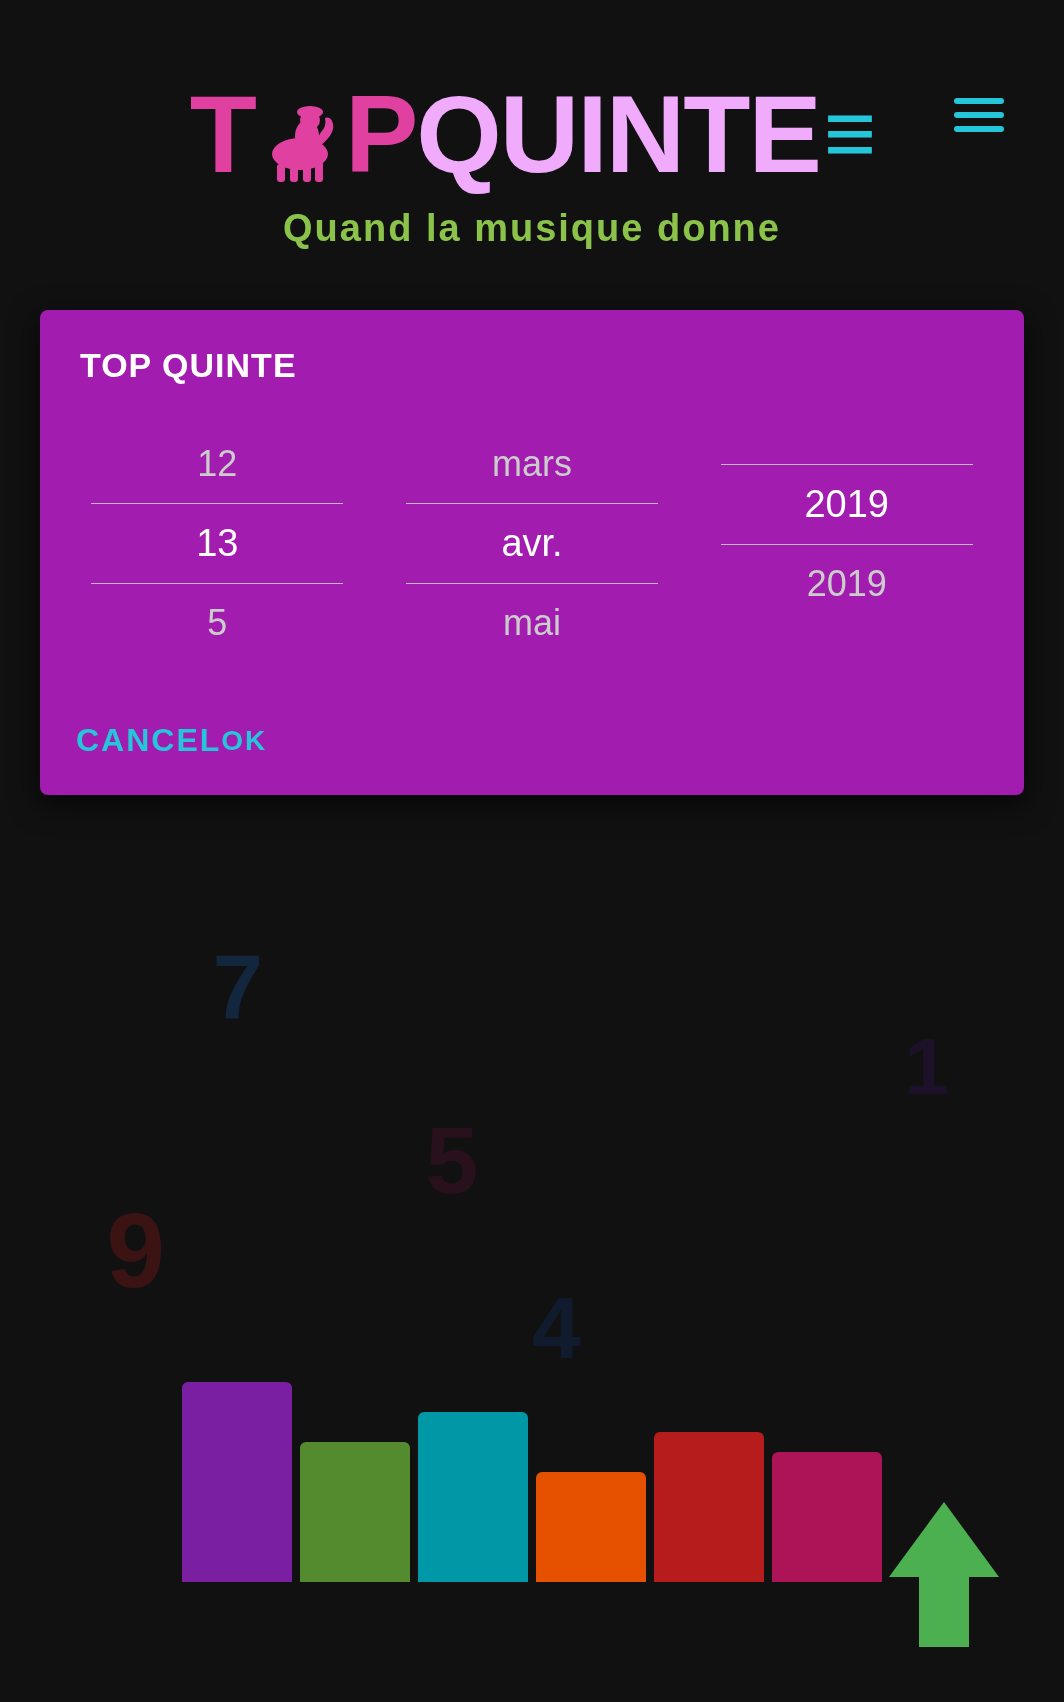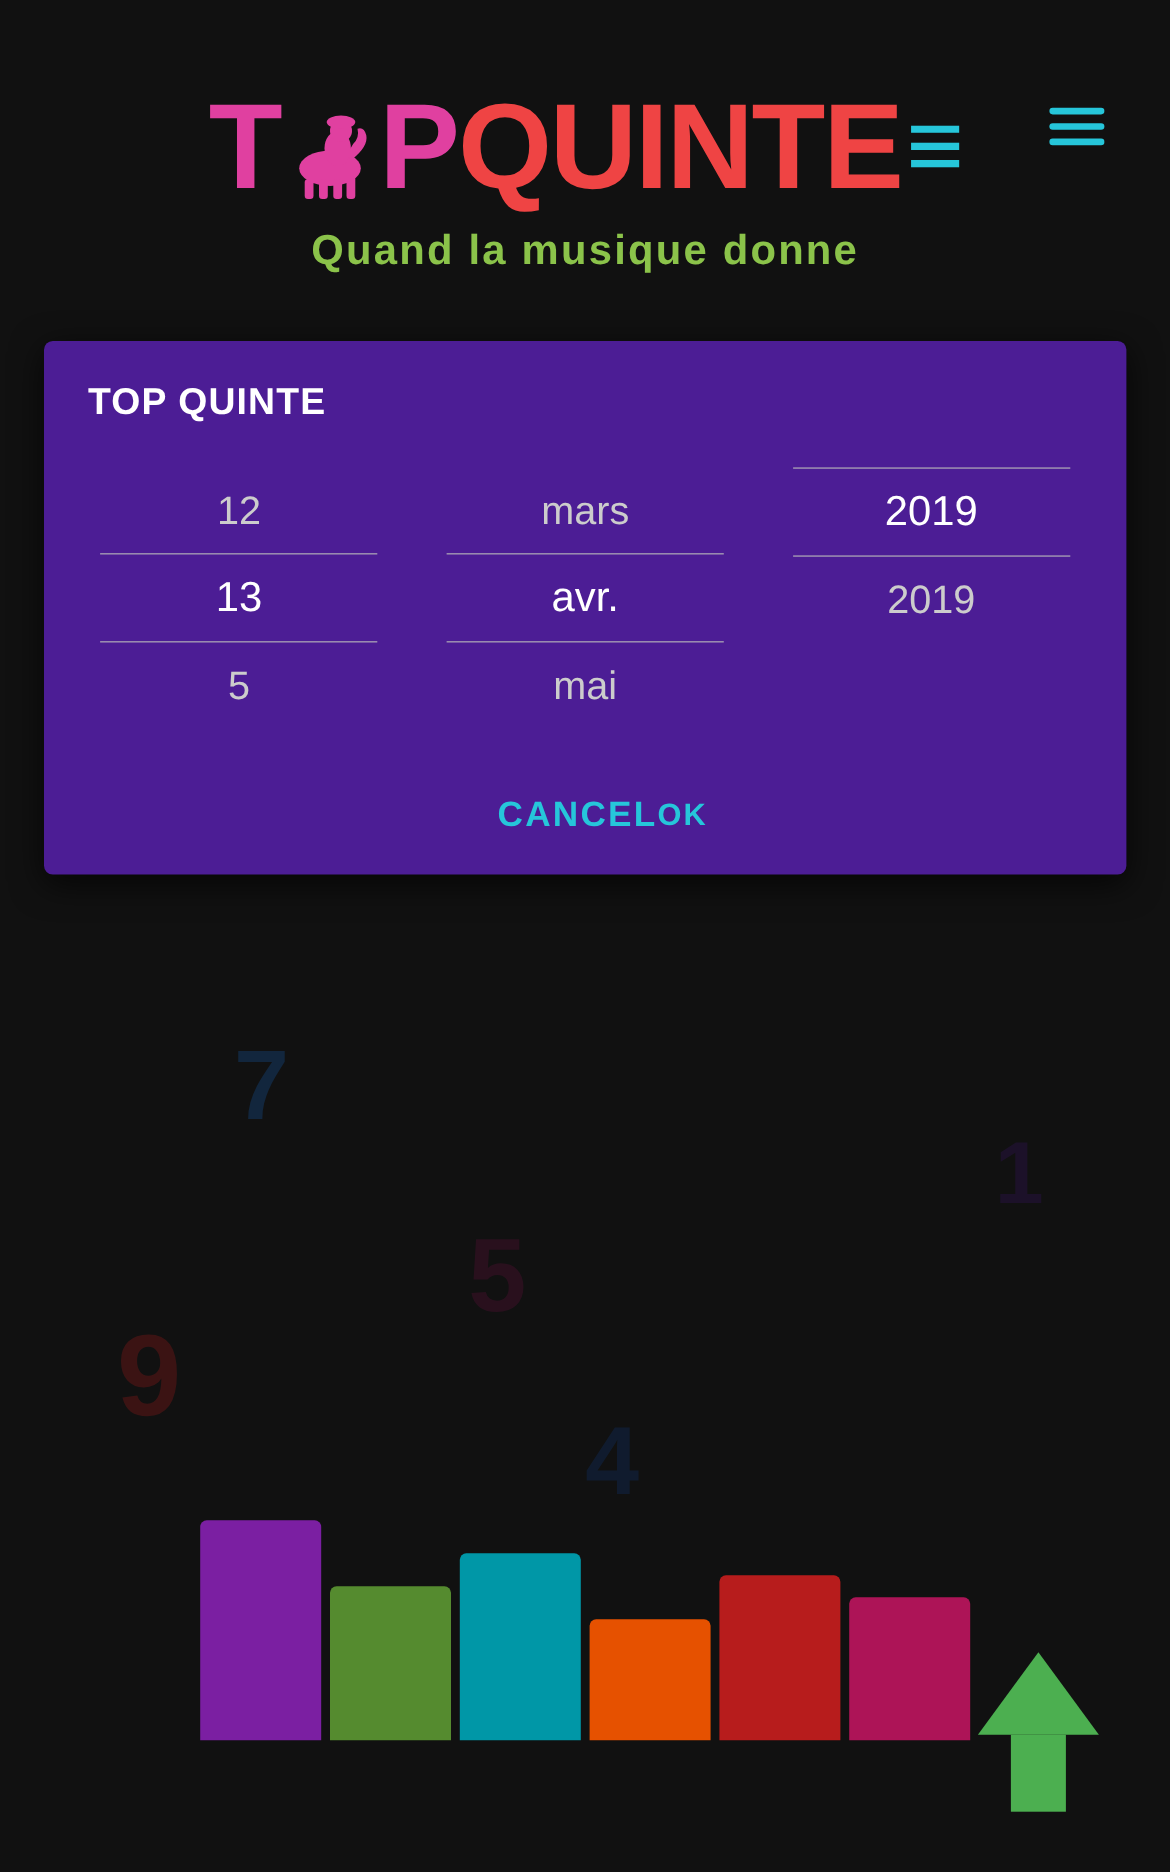--- a/index.html
+++ b/index.html
@@ -75,7 +75,7 @@
       top: -5px;
     }
     .logo-op { color: #e040a0; }
-    .logo-quinte { color: #ef4444; }
+    .logo-quinte { color: #f0abfc; }
     .logo-dash { color: #26c6da; font-size: 90px; }
 
     .hamburger {

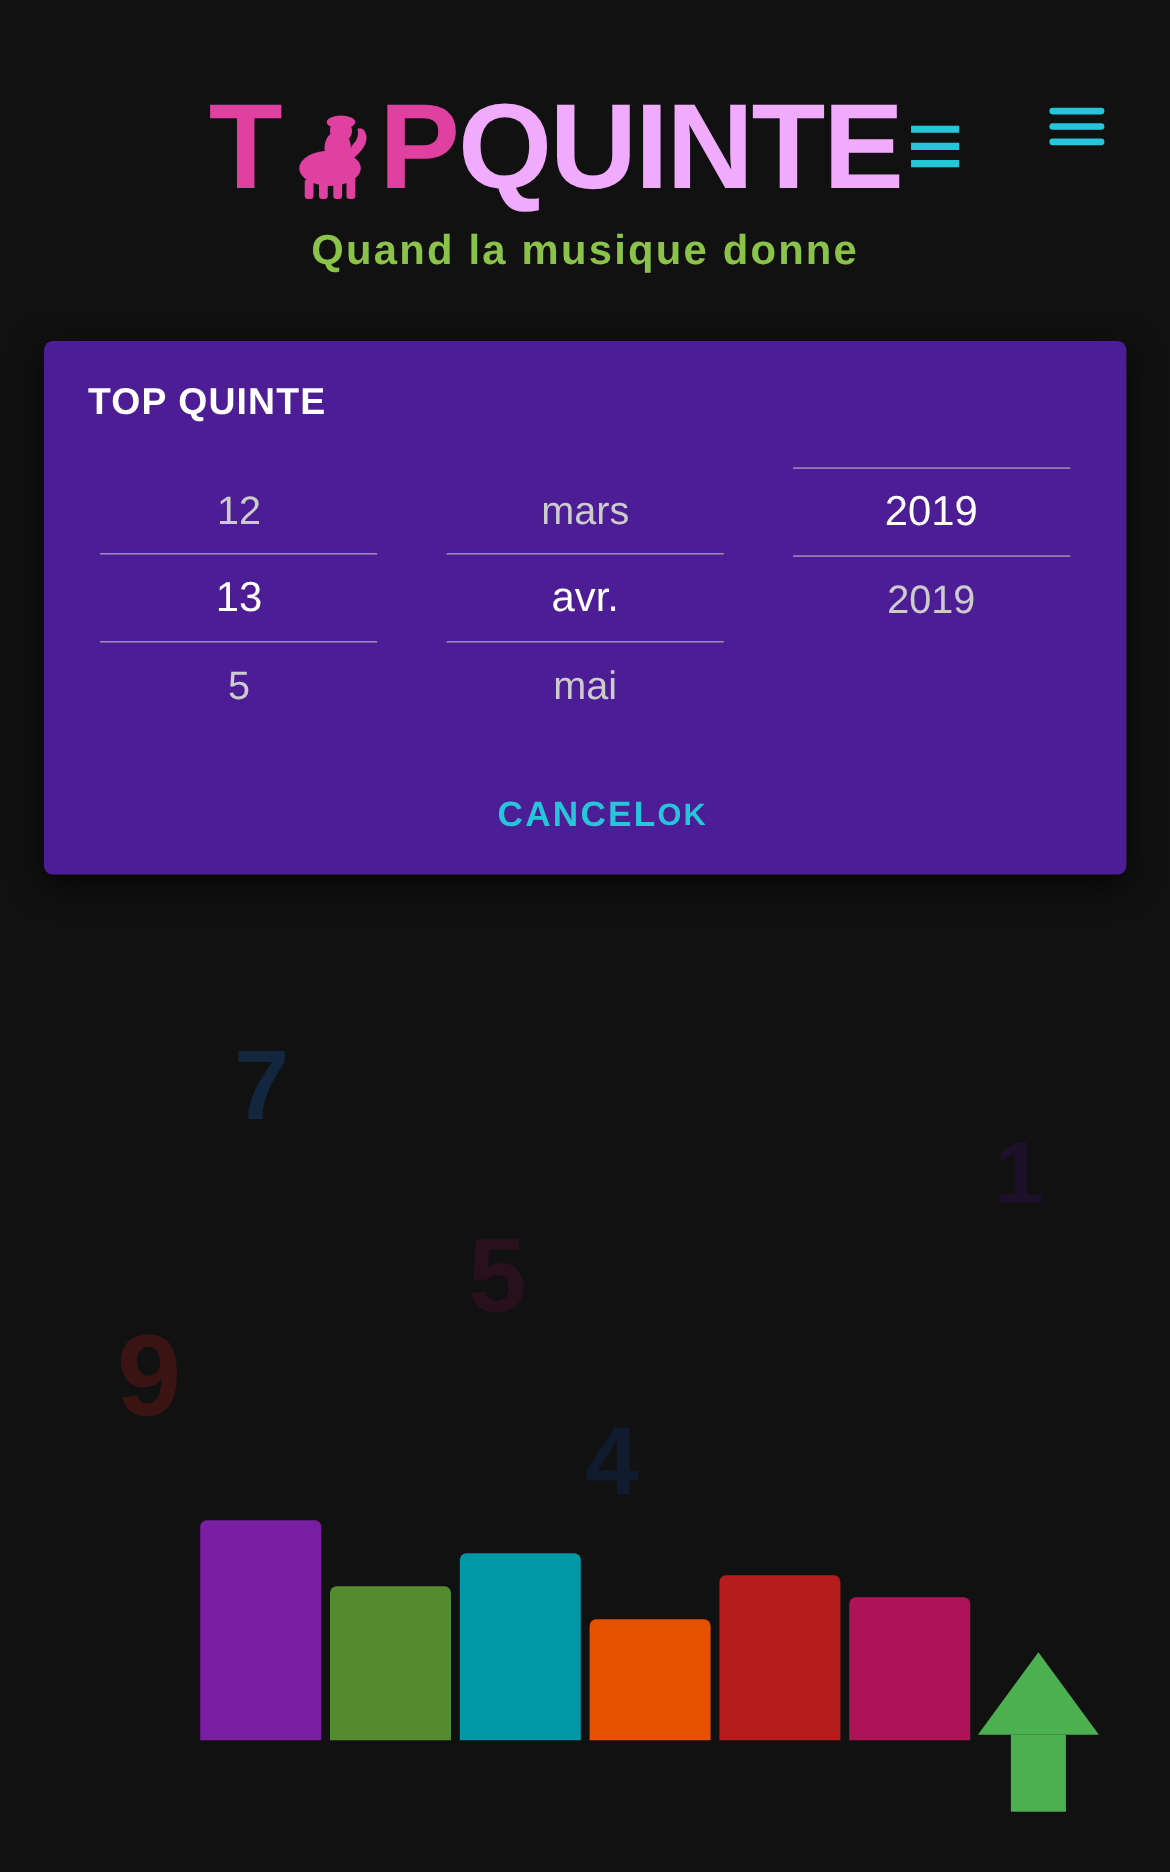--- a/index.html
+++ b/index.html
@@ -168,7 +168,7 @@
       left: 40px;
       right: 40px;
       z-index: 10;
-      background: #4c1d95;
+      background: #a21caf;
       border-radius: 8px;
       padding: 0;
       box-shadow: 0 8px 30px rgba(0,0,0,0.7);

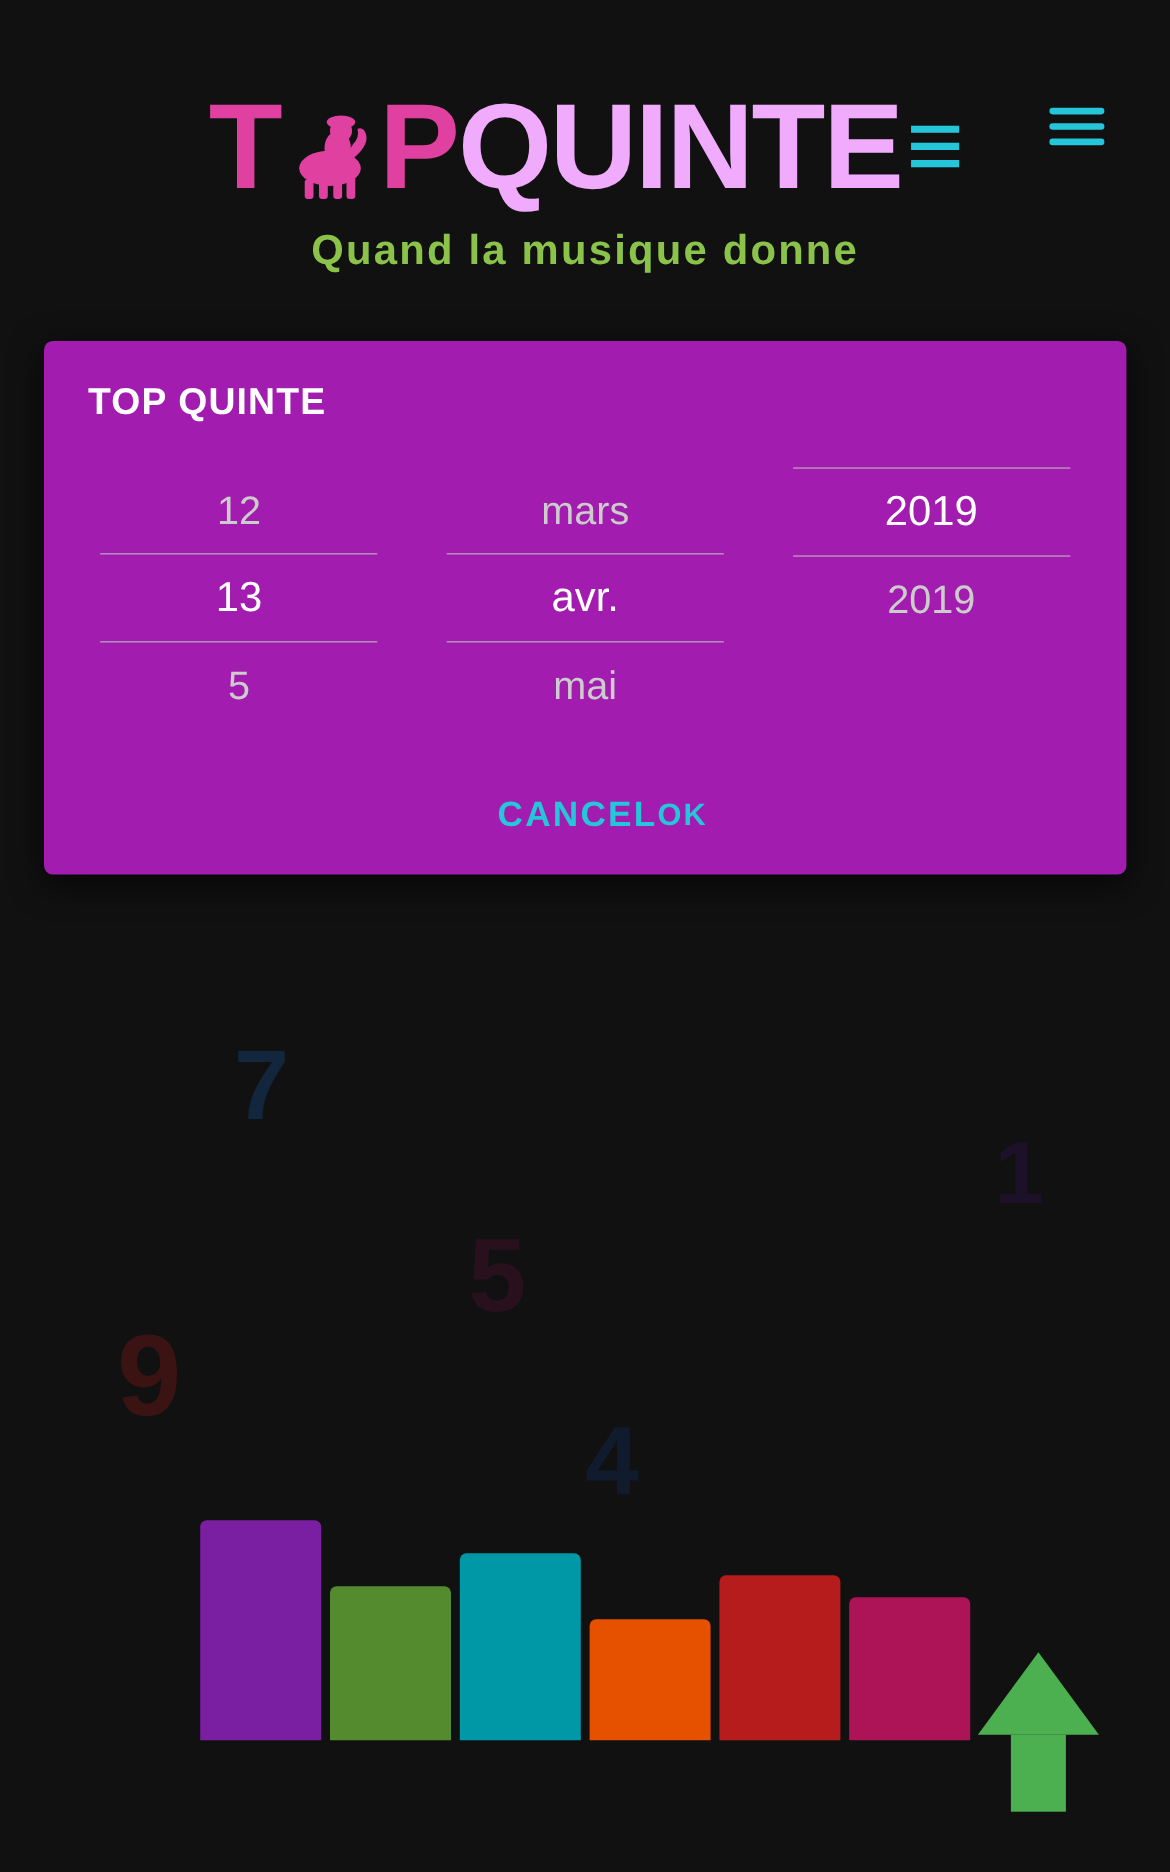--- a/index.html
+++ b/index.html
@@ -185,7 +185,7 @@
     .picker-area {
       display: flex;
       justify-content: space-around;
-      align-items: flex-start;
+      align-items: center;
       padding: 20px 20px 20px;
       gap: 0;
     }

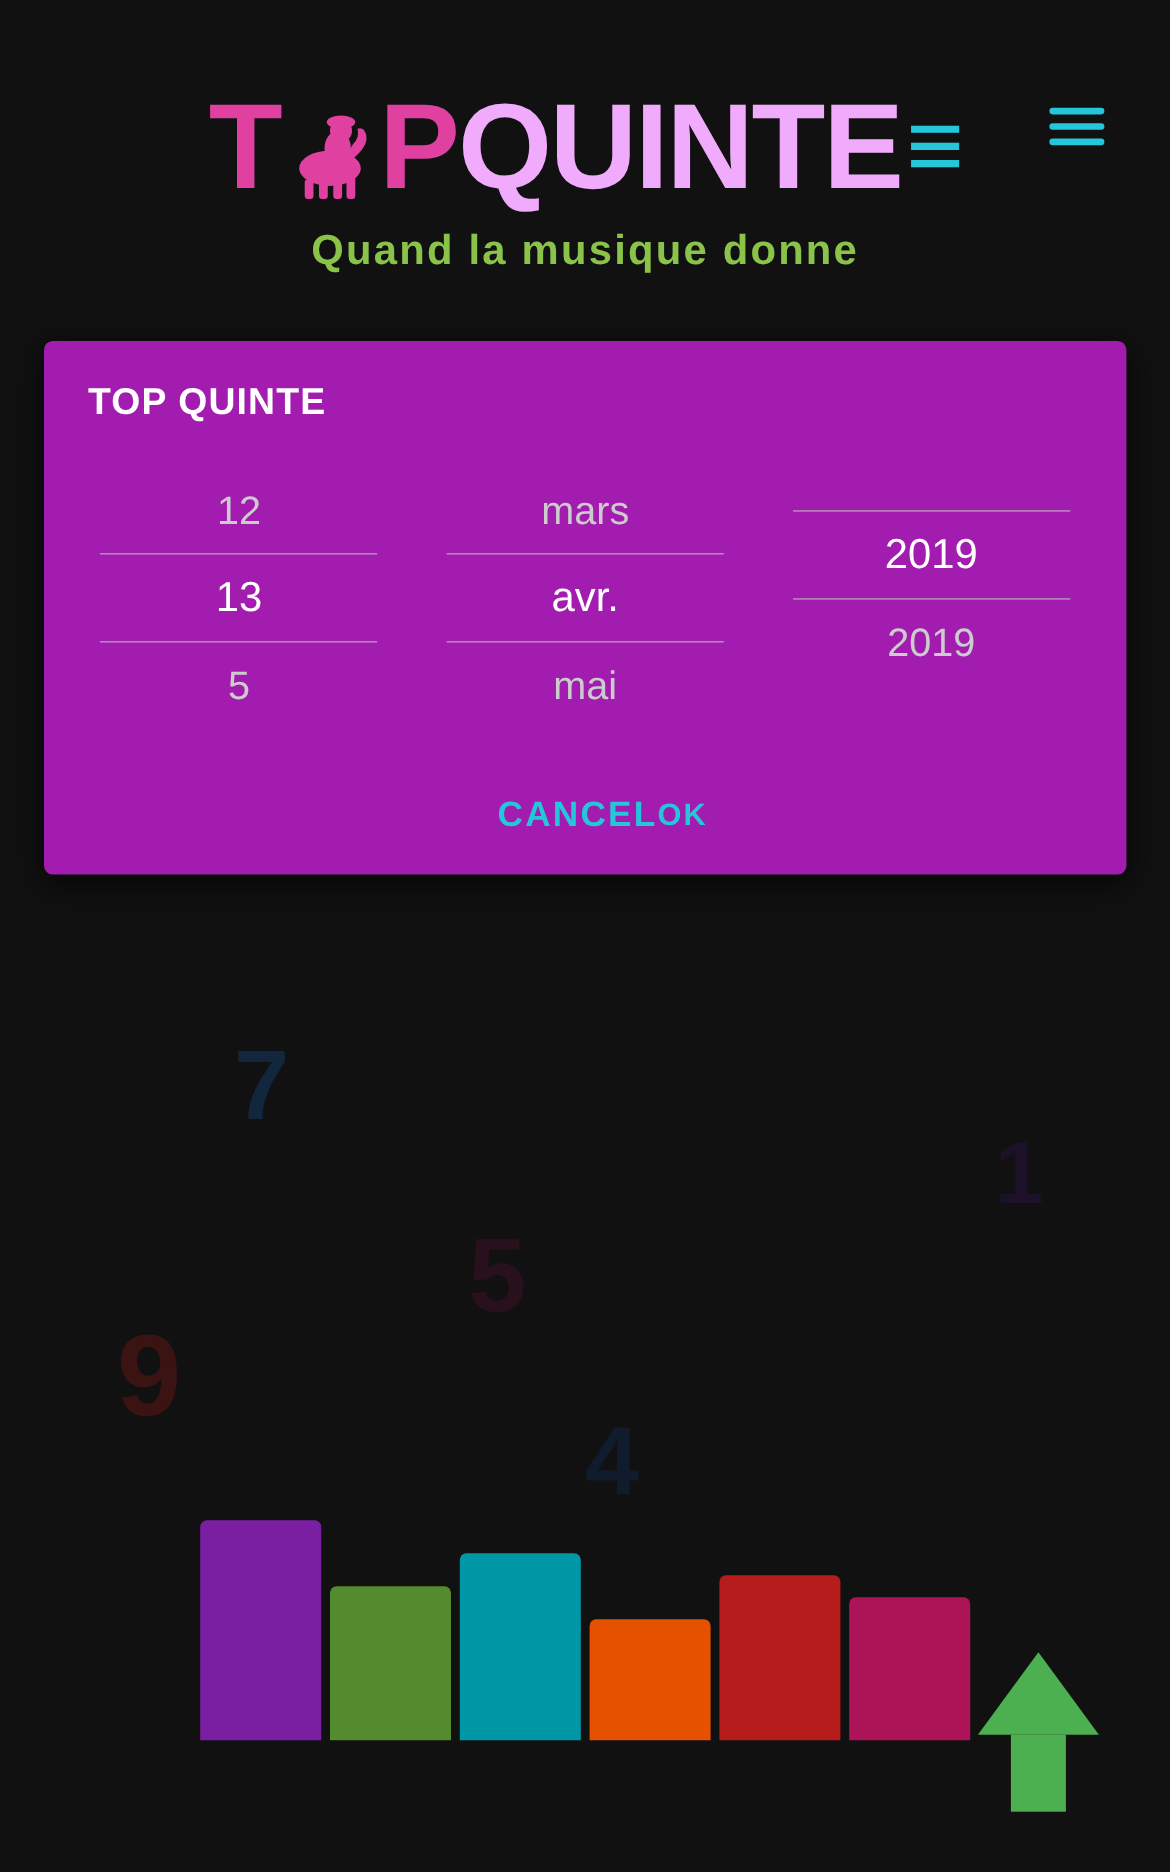--- a/index.html
+++ b/index.html
@@ -229,10 +229,9 @@
 
     .dialog-buttons {
       display: flex;
-      justify-content: center;
+      justify-content: flex-start;
       padding: 30px 36px 36px;
       margin-top: 10px;
-      margin-left: 32px;
     }
 
     .btn-cancel {

